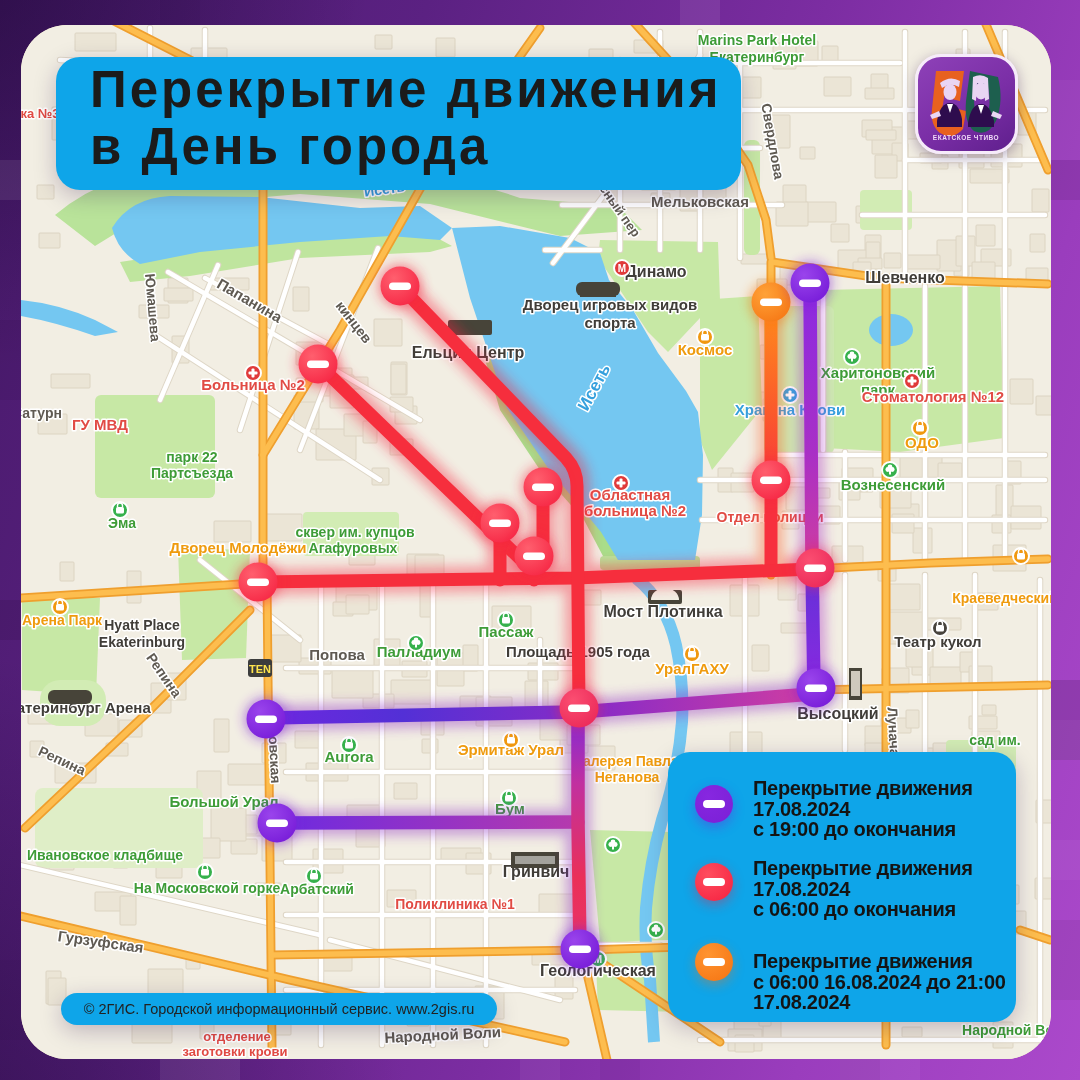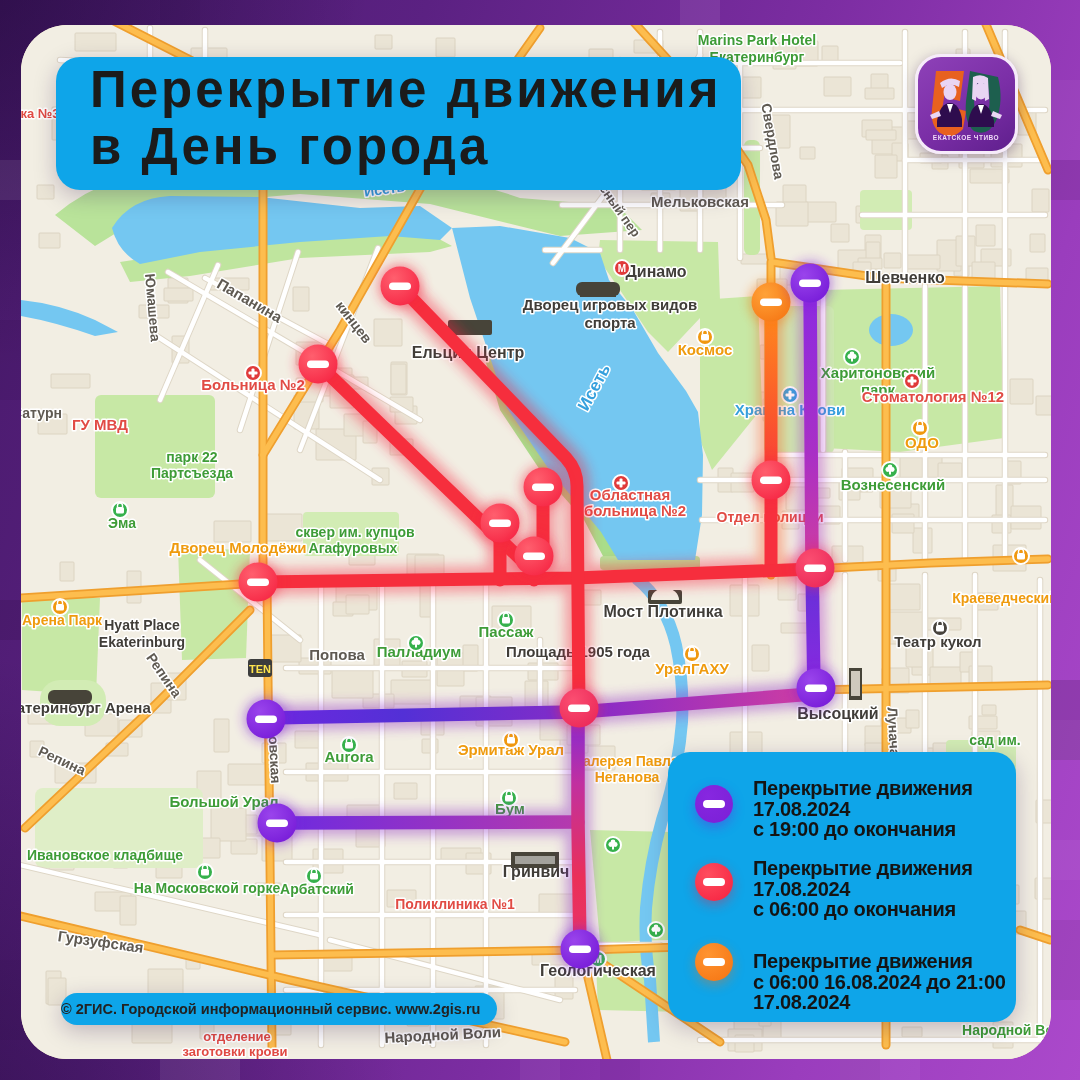--- a/index.html
+++ b/index.html
@@ -15,7 +15,7 @@
  line-height:57px;letter-spacing:3px;}
 #legend{left:668px;top:752px;width:348px;height:270px;border-radius:22px;}
 #copyr{left:61px;top:993px;width:436px;height:32px;border-radius:16px;
- text-align:left;font-weight:bold;font-size:14.5px;color:#222;line-height:32px;white-space:nowrap;}
+ text-align:center;font-weight:normal;font-size:14.5px;color:#222;line-height:32px;white-space:nowrap;}
 .lrow{position:absolute;left:85px;font-size:20px;line-height:20.5px;color:#141414;
  font-weight:bold;letter-spacing:-0.3px;}
 .lic{position:absolute;left:27px;width:38px;height:38px;border-radius:50%;}

